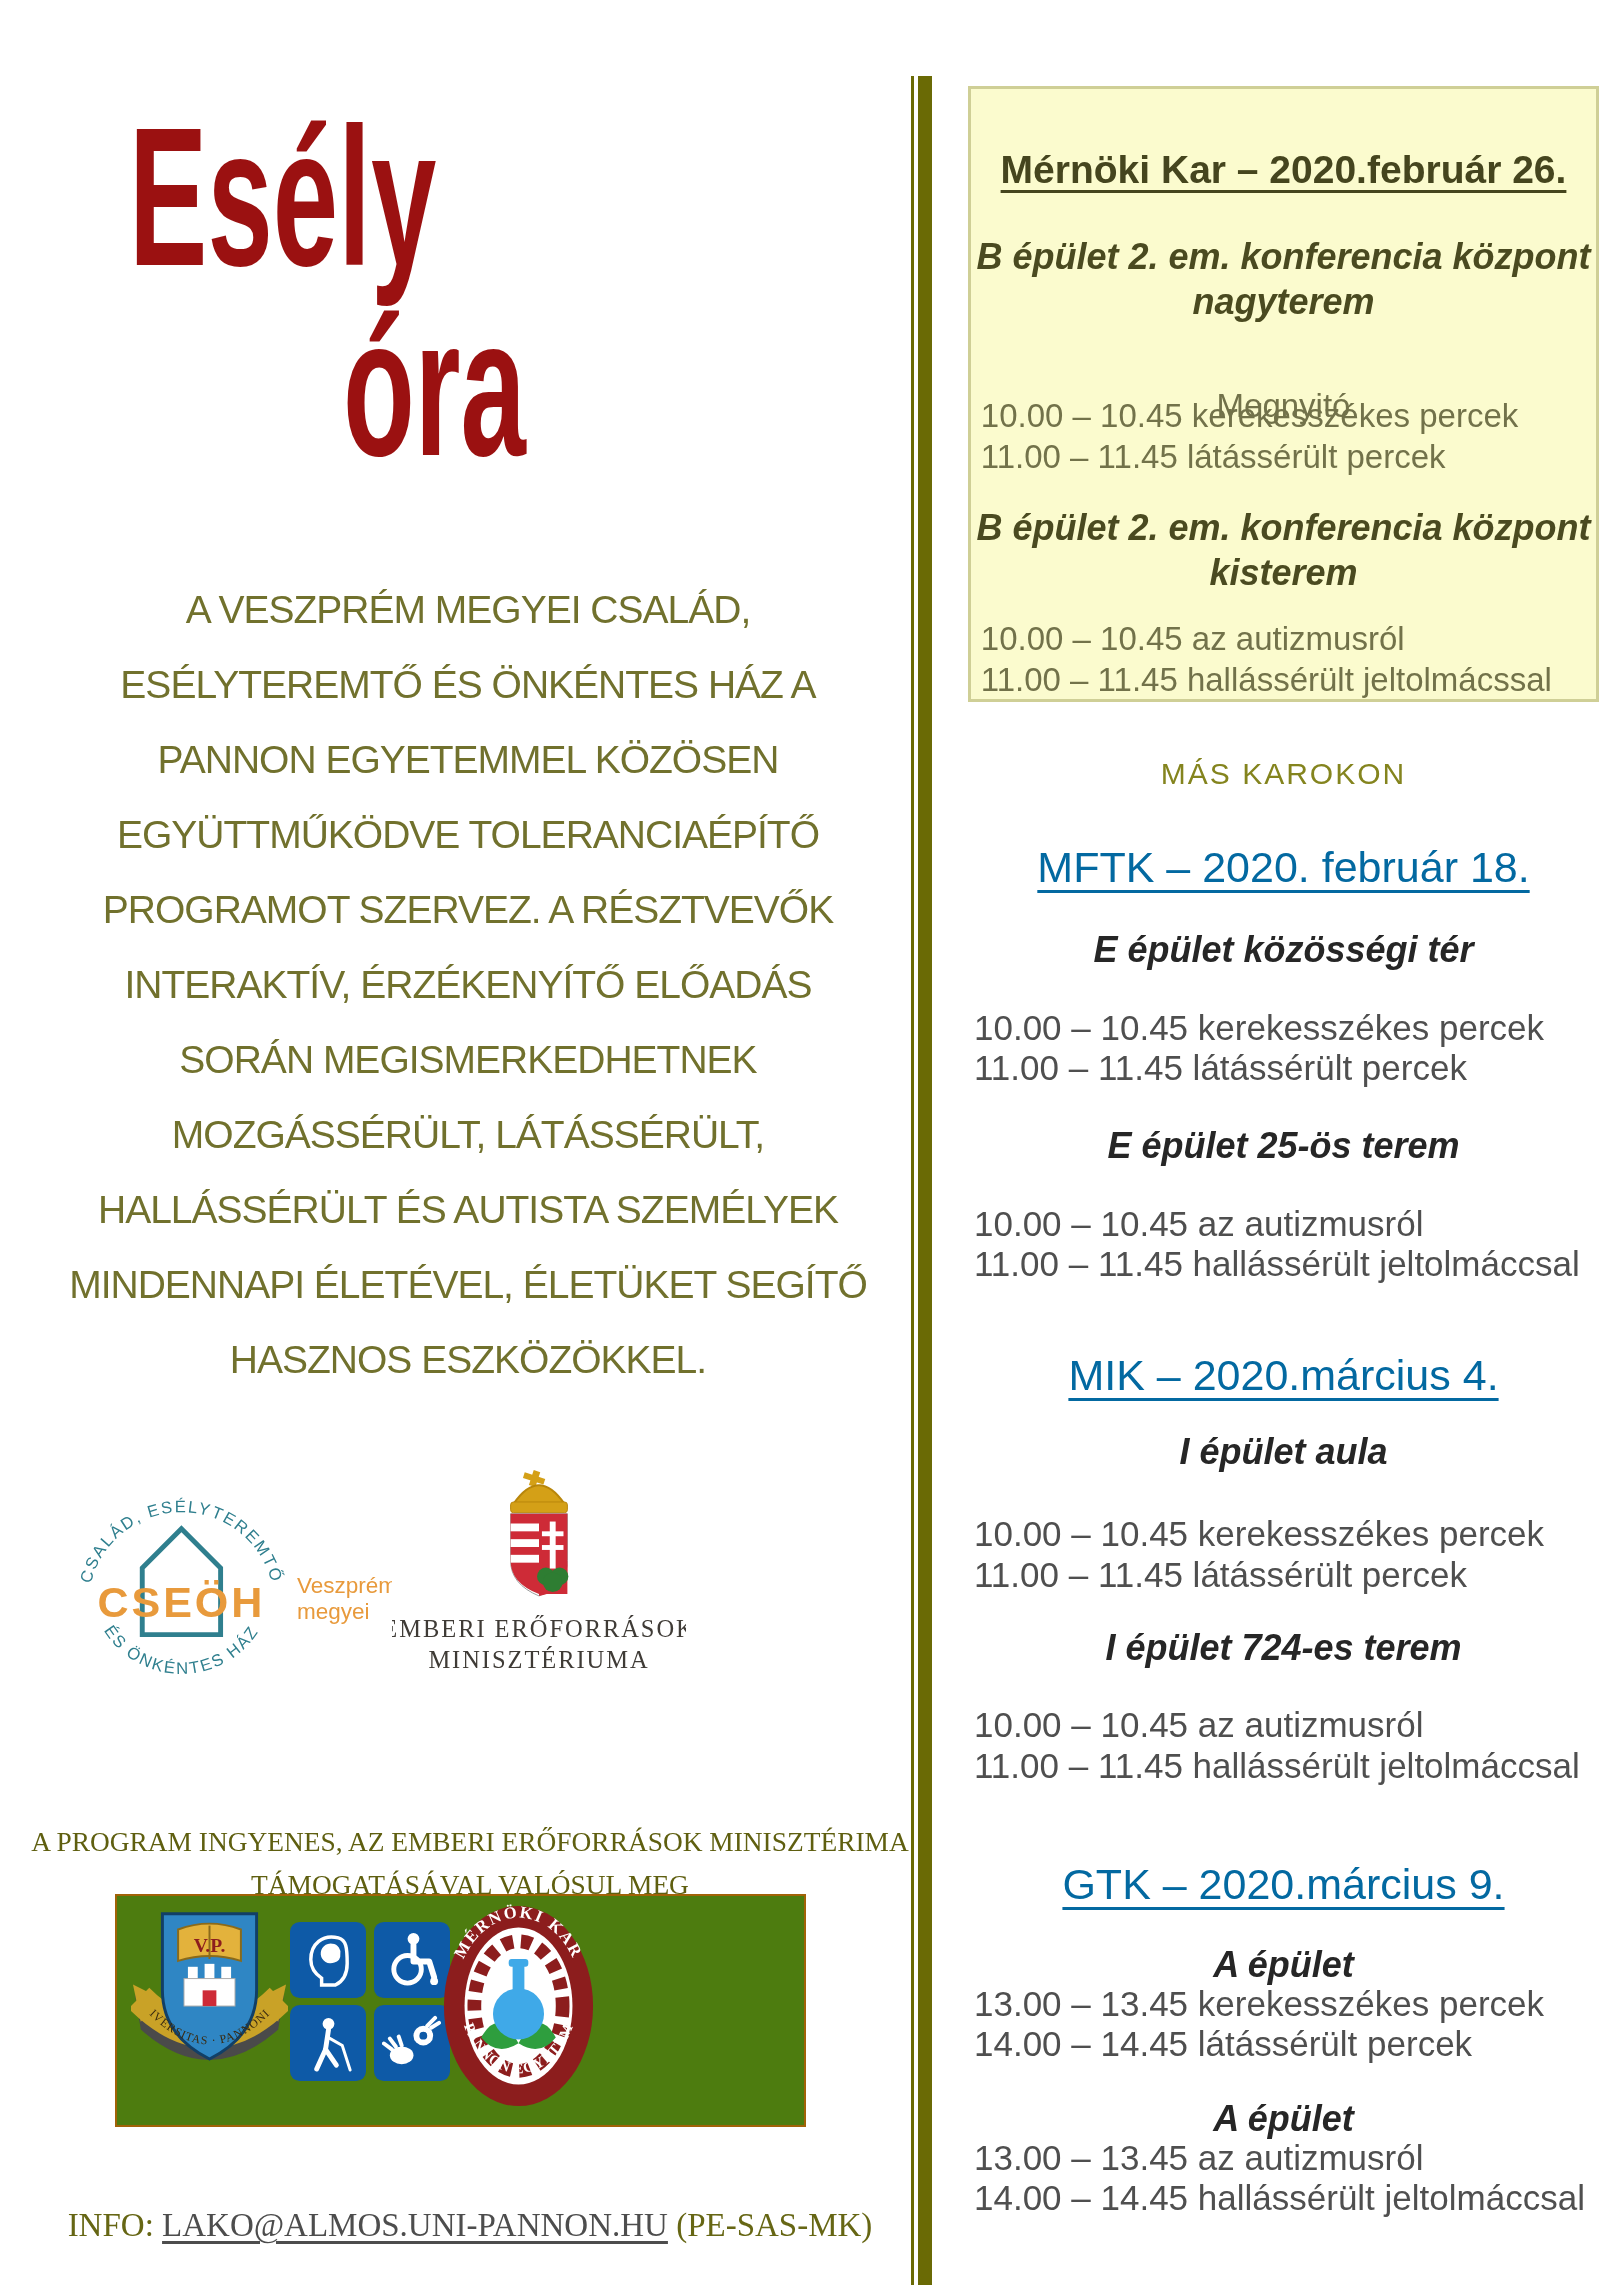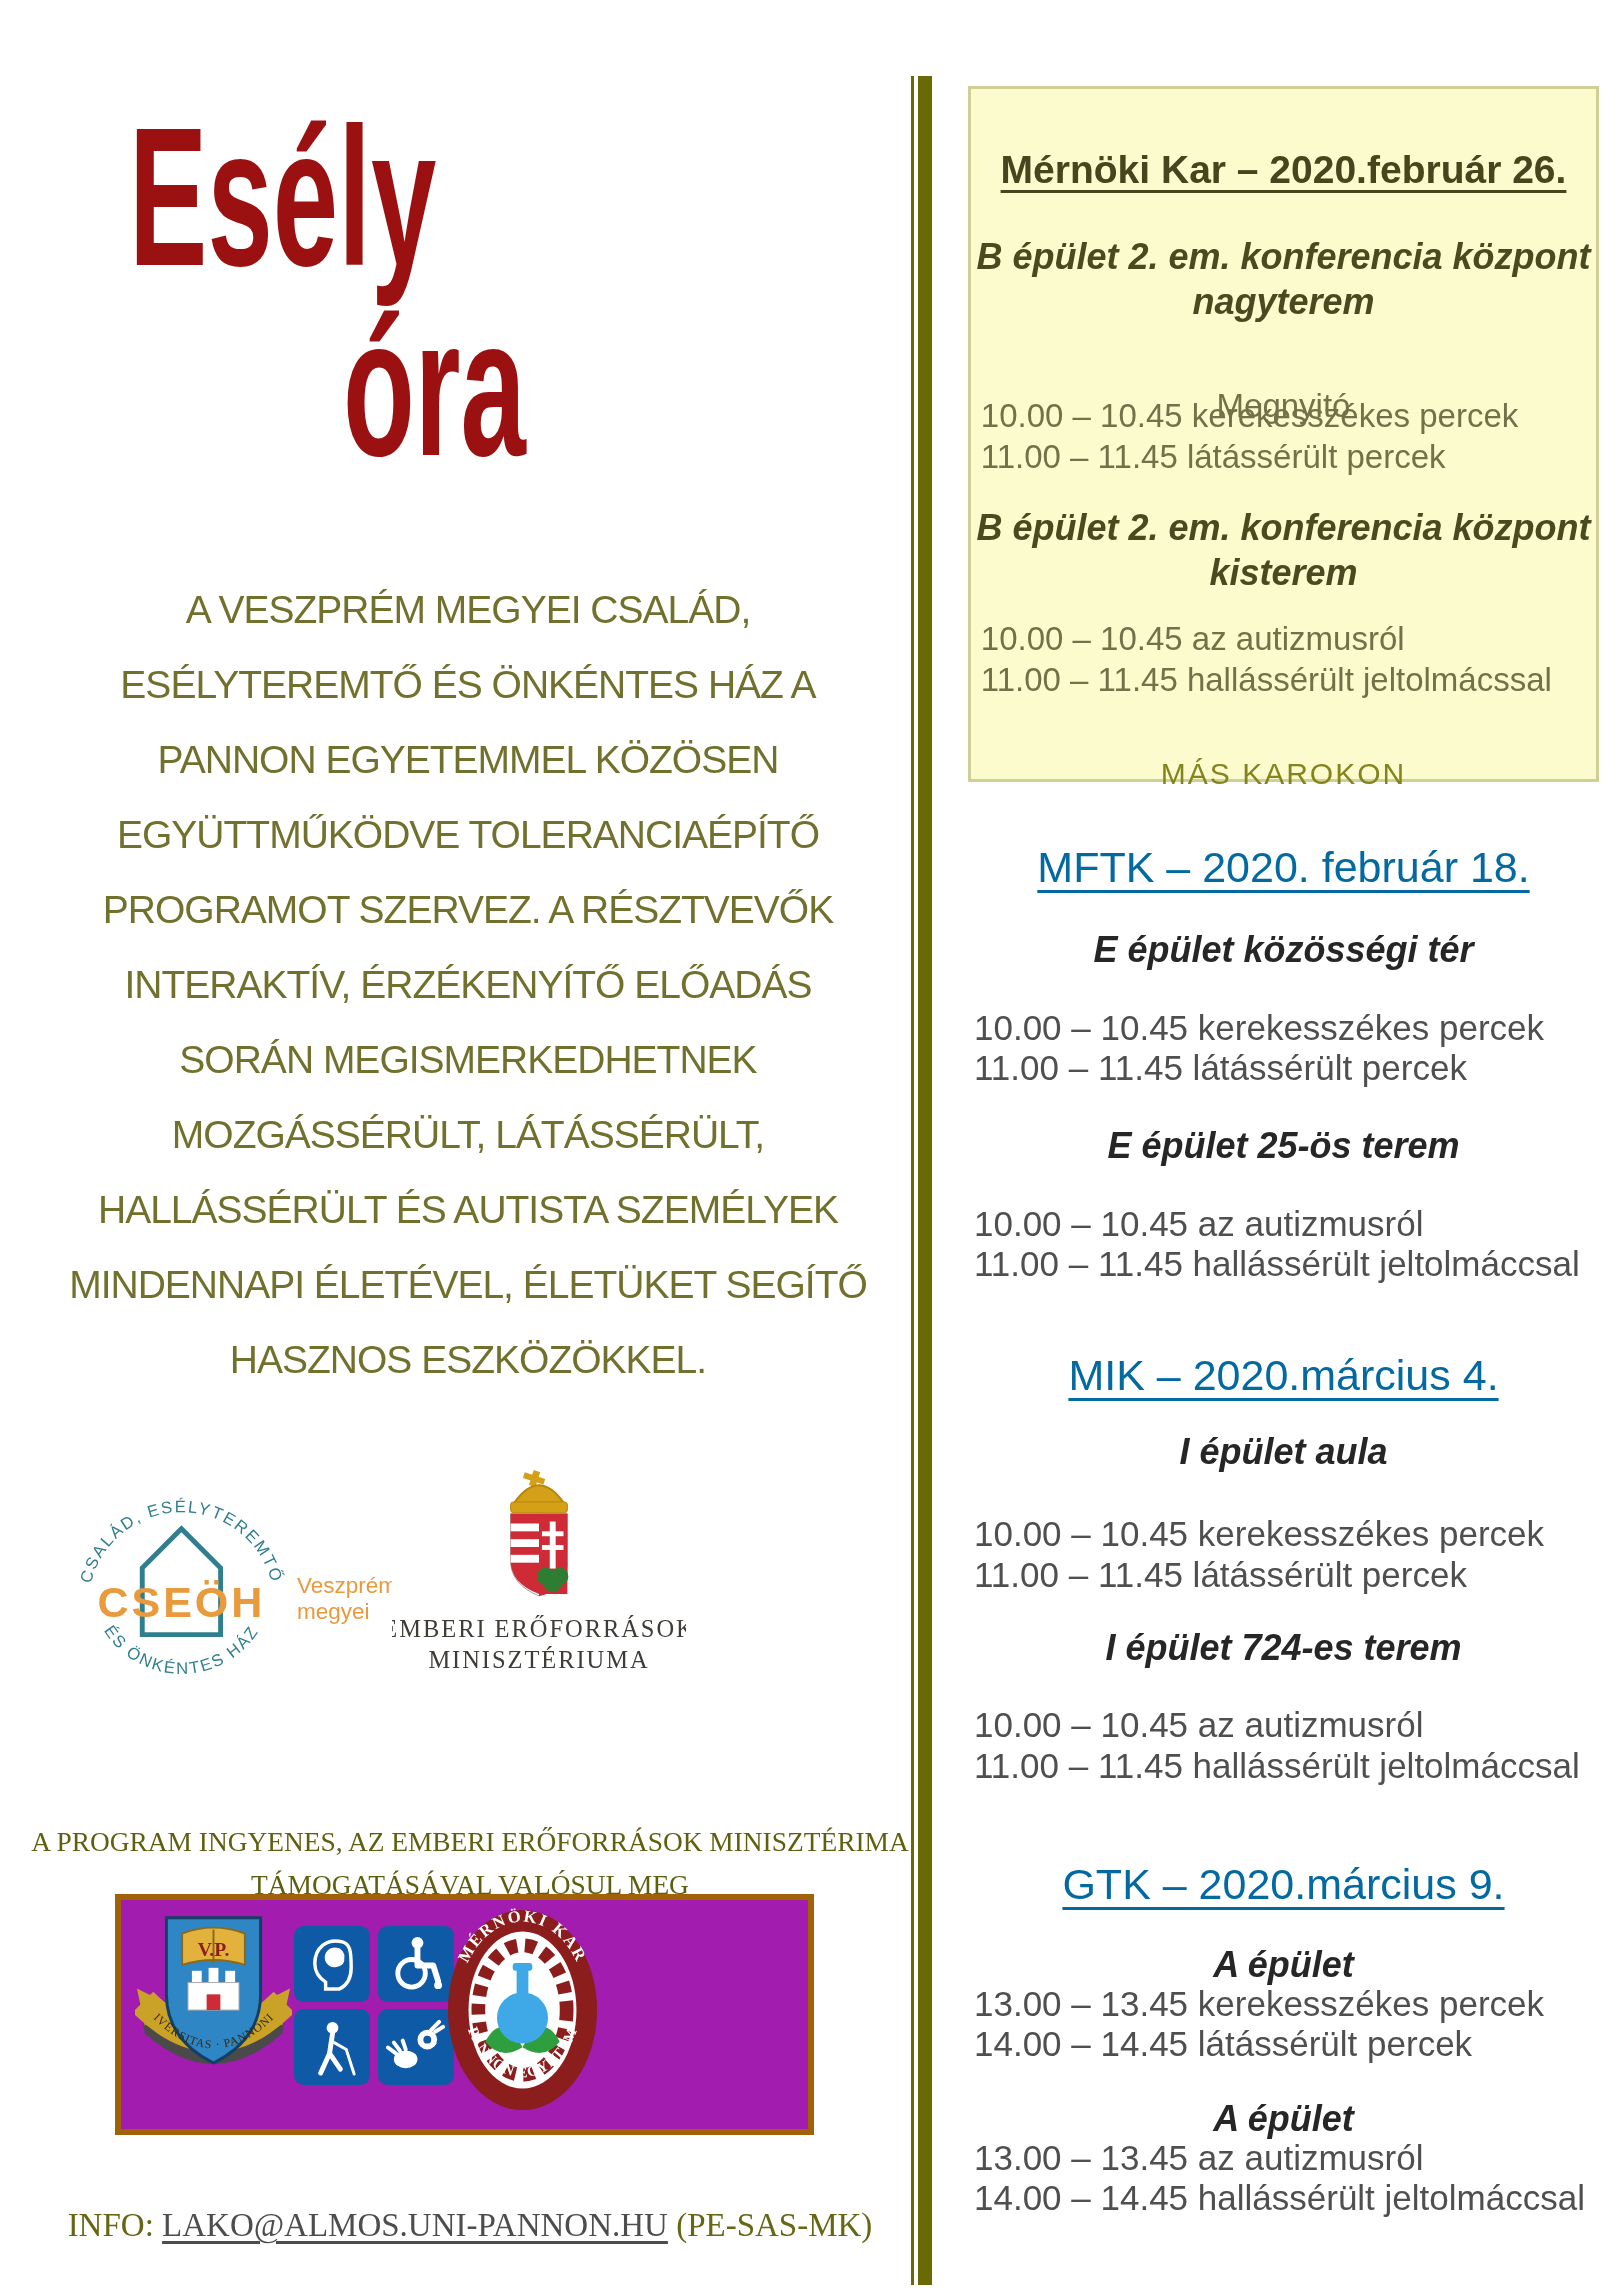--- a/index.html
+++ b/index.html
@@ -34,7 +34,7 @@
   .div-thick{position:absolute;left:918px;top:76px;width:13.7px;height:2209px;background:#6A6A05;}
 
   
-  .ybox{position:absolute;left:968px;top:86px;width:631px;height:696px;
+  .ybox{position:absolute;left:968px;top:86px;width:631px;height:616px;
         background:#FBFBCE;border:3.9px solid #CFCF96;box-sizing:border-box;}
   .yb-c{position:absolute;left:0;width:100%;text-align:center;}
   .yb-l{position:absolute;left:9.8px;width:608px;text-align:left;}

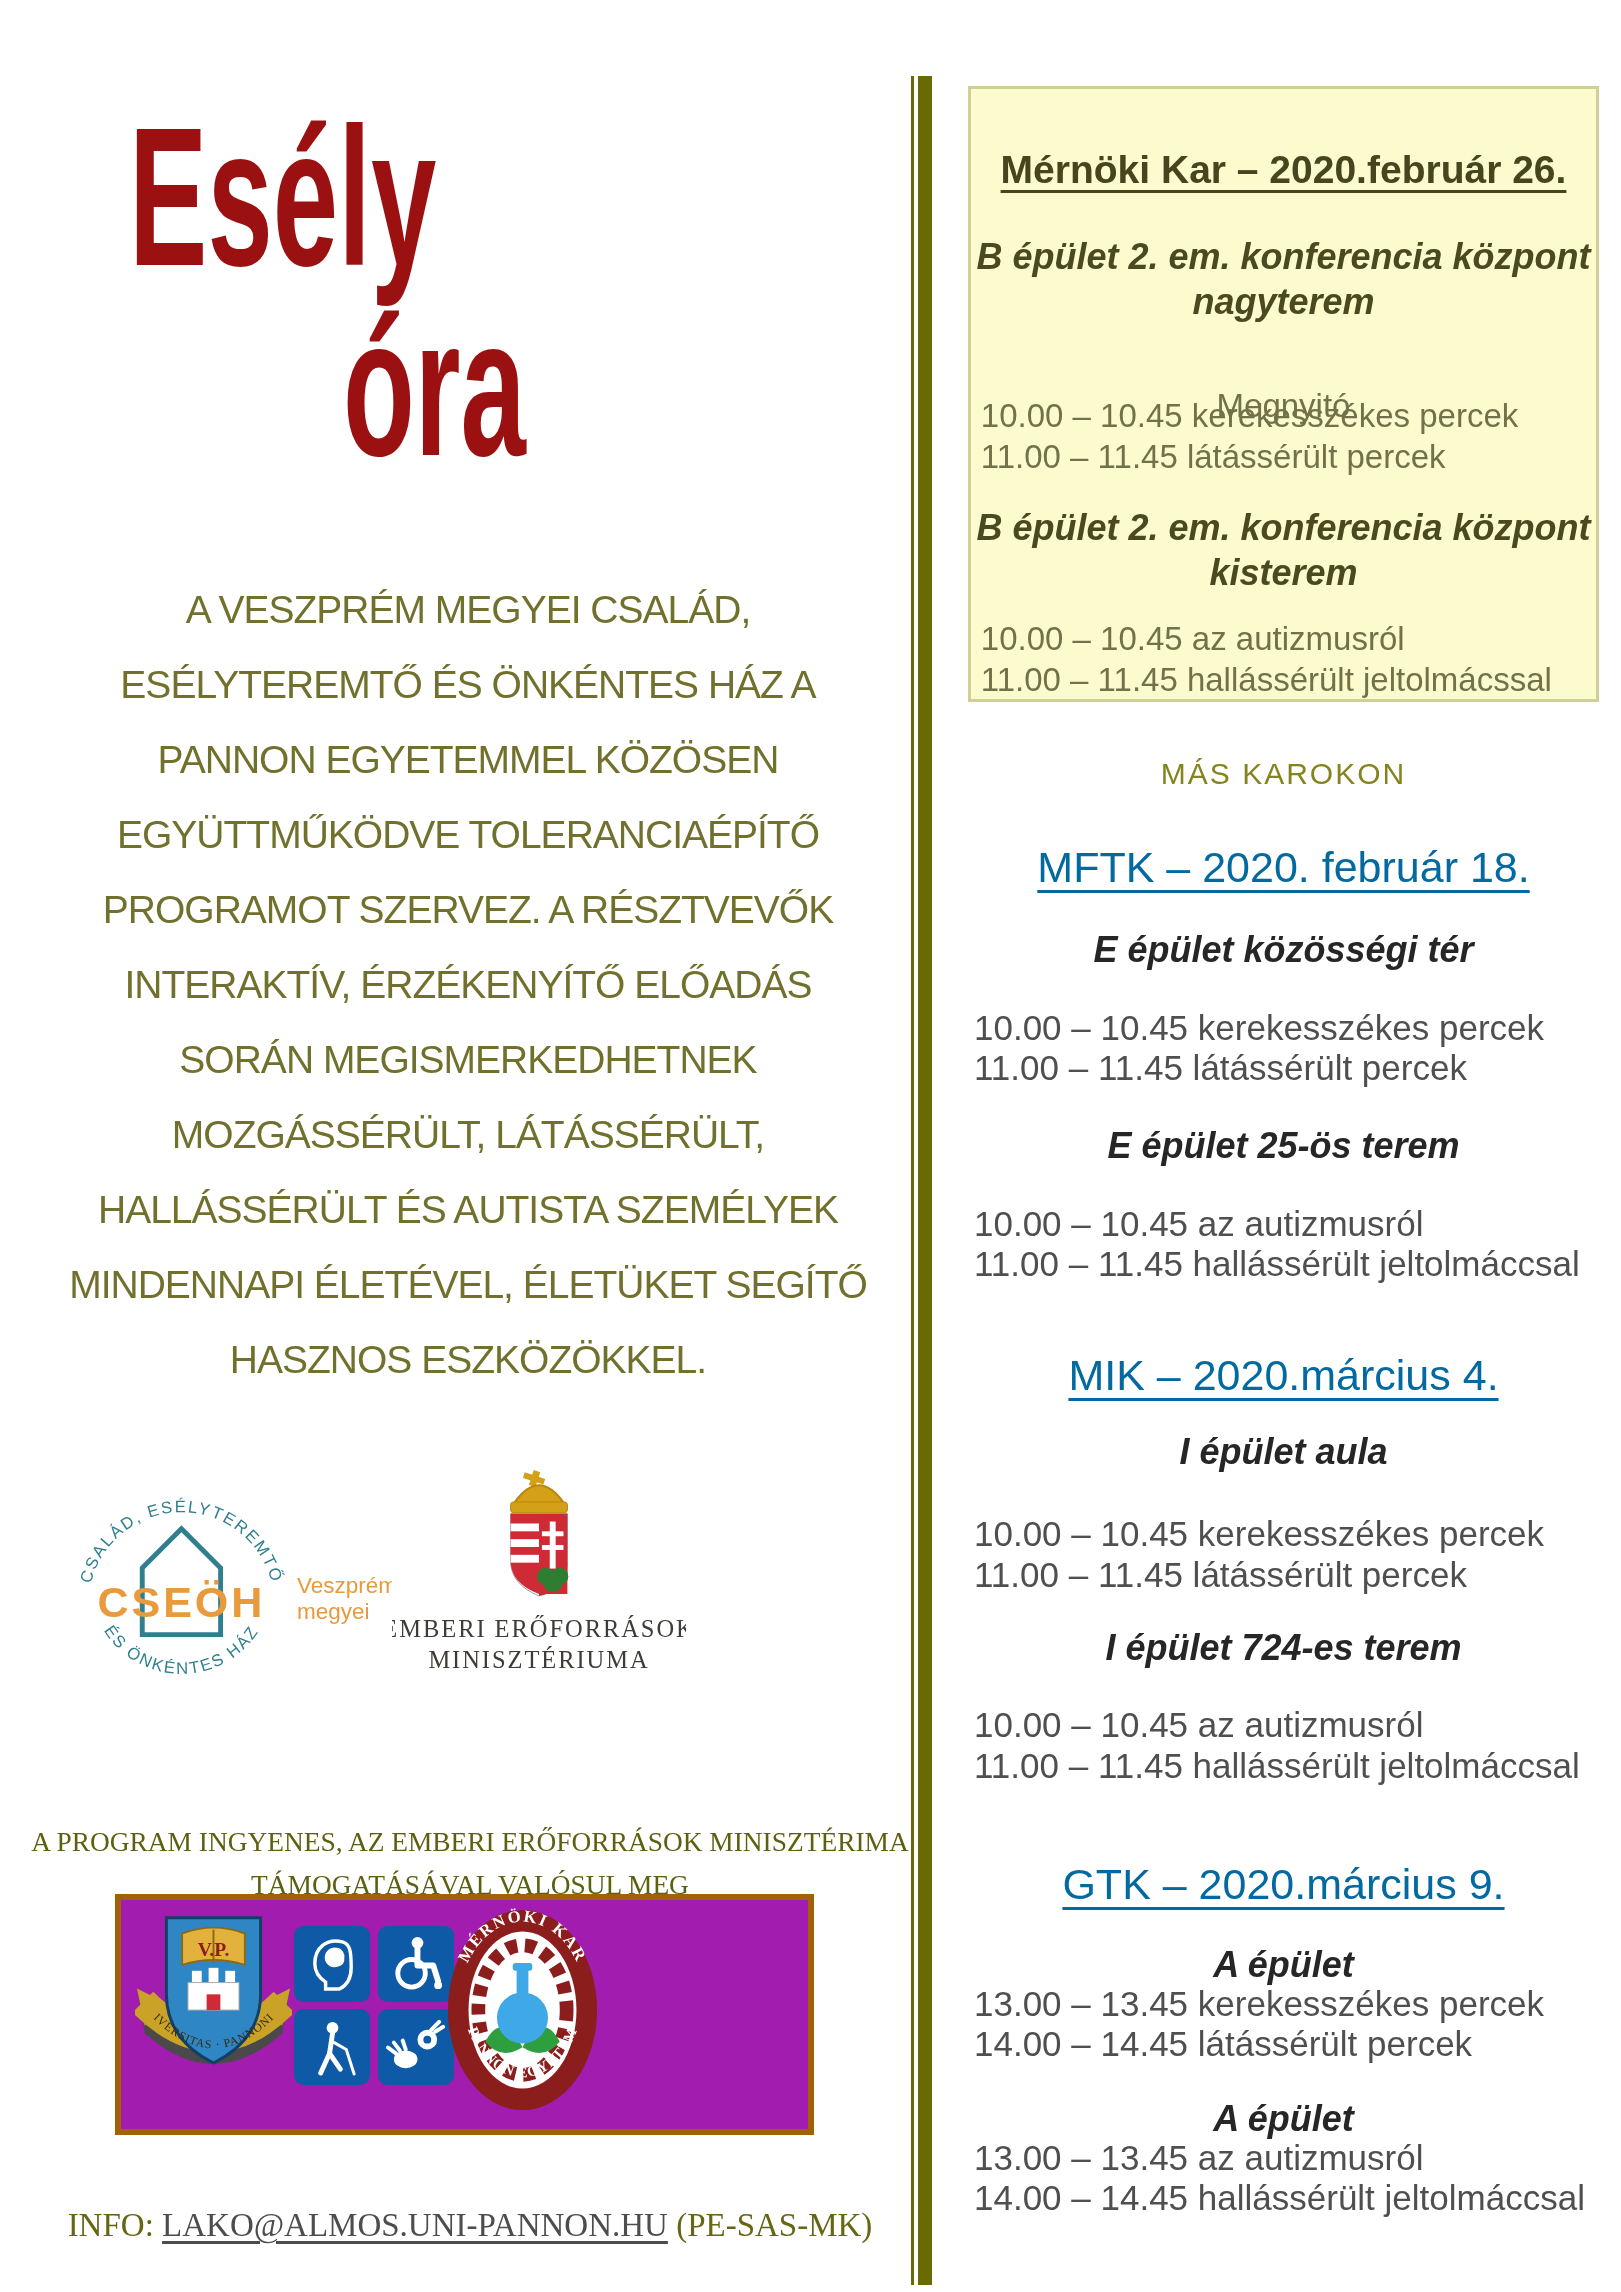--- a/index.html
+++ b/index.html
@@ -24,7 +24,7 @@
   .info-link{color:#4D4D4D;text-decoration:underline;text-underline-offset:4.9px;cursor:pointer;}
 
   .logo-box{position:absolute;left:115px;top:1894px;width:687px;height:229px;
-            border:6px solid #a16207;background:#a21caf;}
+            border:2px solid #a16207;background:#4d7c0f;}
   .access-grid{position:absolute;left:173px;top:25.5px;width:161px;height:161px;
                display:grid;grid-template-columns:76px 76px;grid-template-rows:76px 76px;gap:7.8px;}
   .access-cell{background:#0E5AA7;border-radius:9.8px;display:flex;align-items:center;justify-content:center;}

